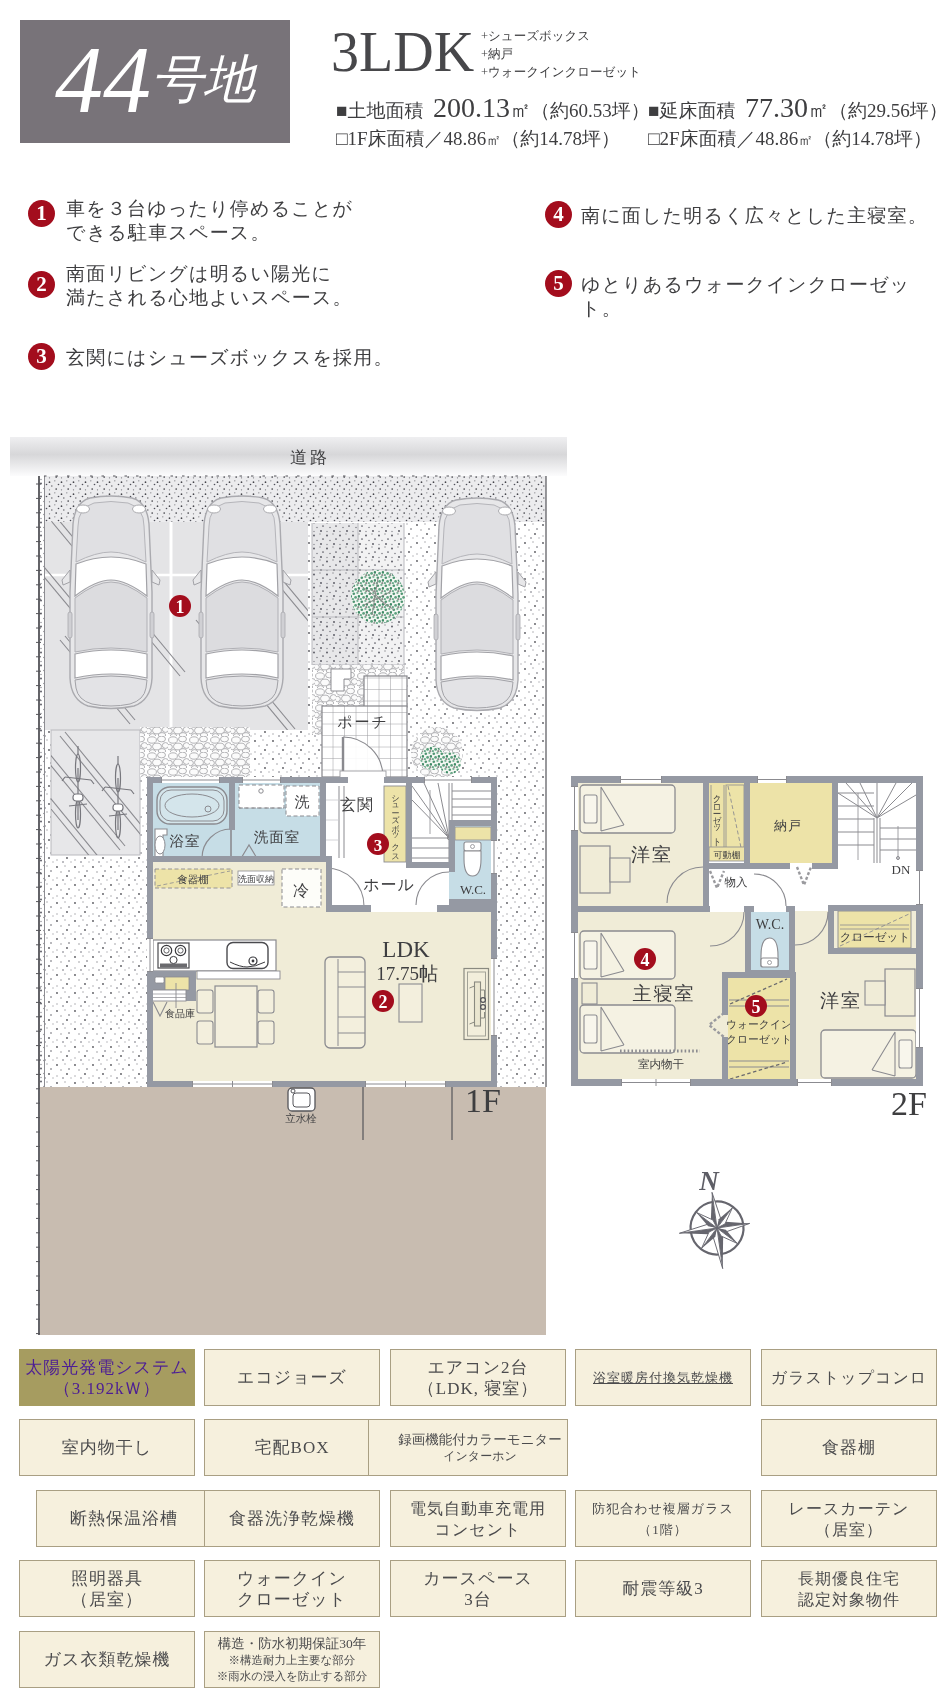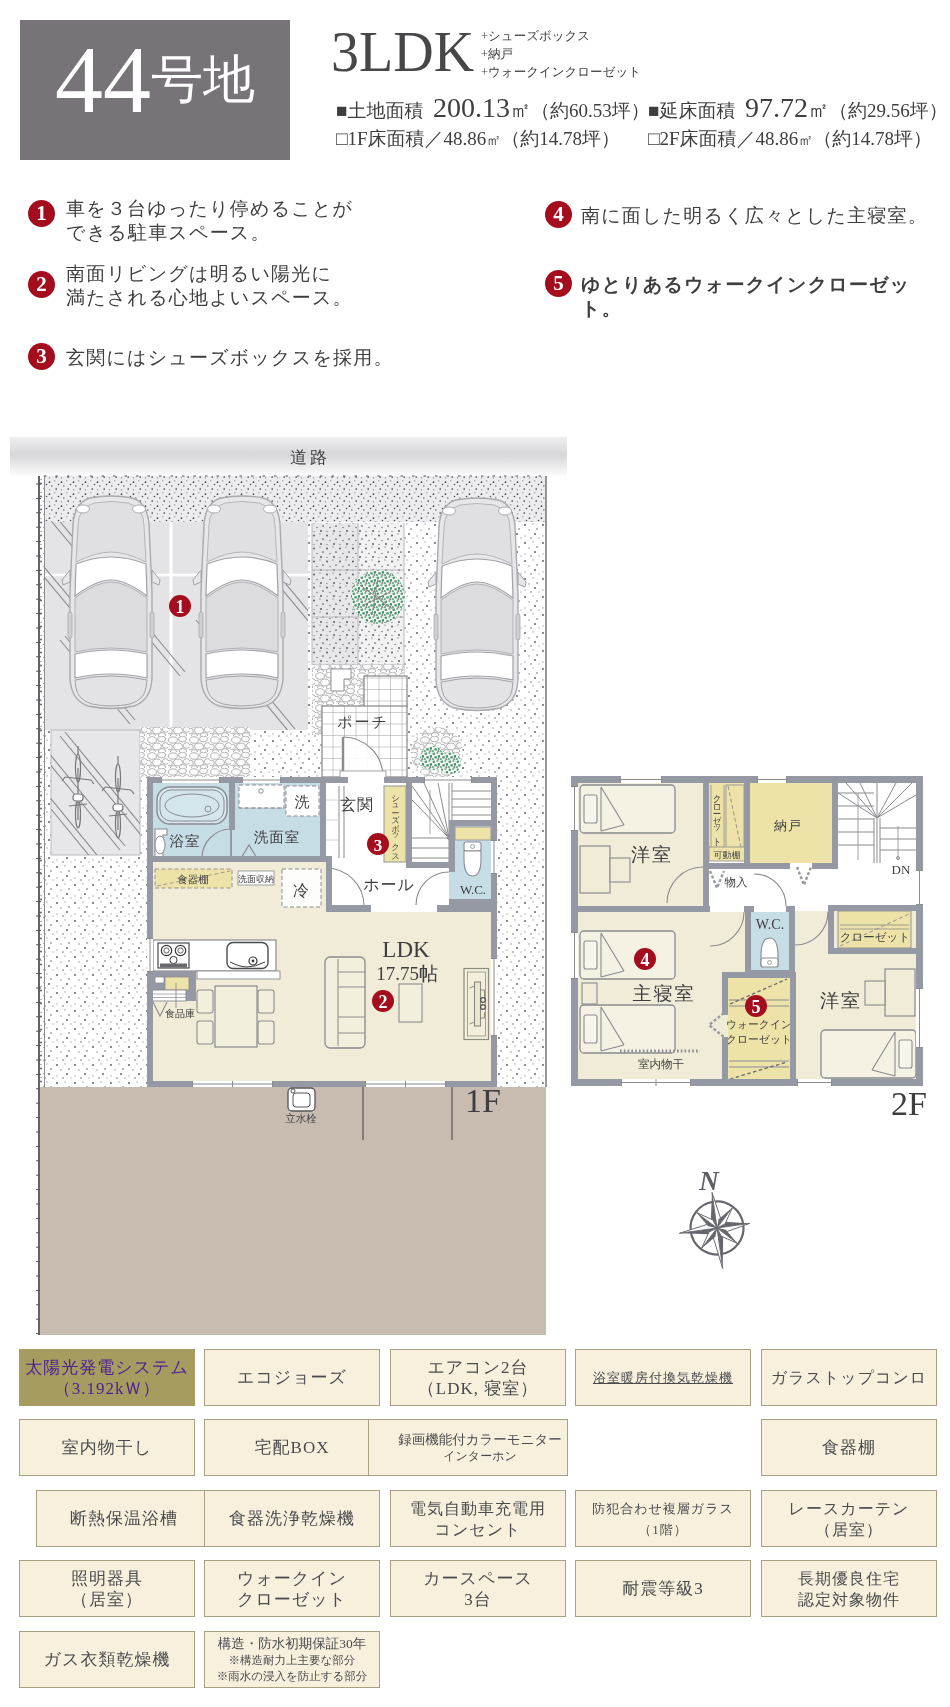--- a/index.html
+++ b/index.html
@@ -15,7 +15,7 @@
 </head>
 <body>
 
-<div class="abs" style="left:20px;top:20px;width:270px;height:140px;background:#787379;color:#fff;text-align:center;">
+<div class="abs" style="left:20px;top:20px;width:270px;height:123px;background:#787379;color:#fff;text-align:center;font-style:italic;">
 <span style="font-size:96px;line-height:120px;vertical-align:middle;">44</span><span style="font-size:52px;line-height:120px;vertical-align:middle;">号地</span>
 </div>
 

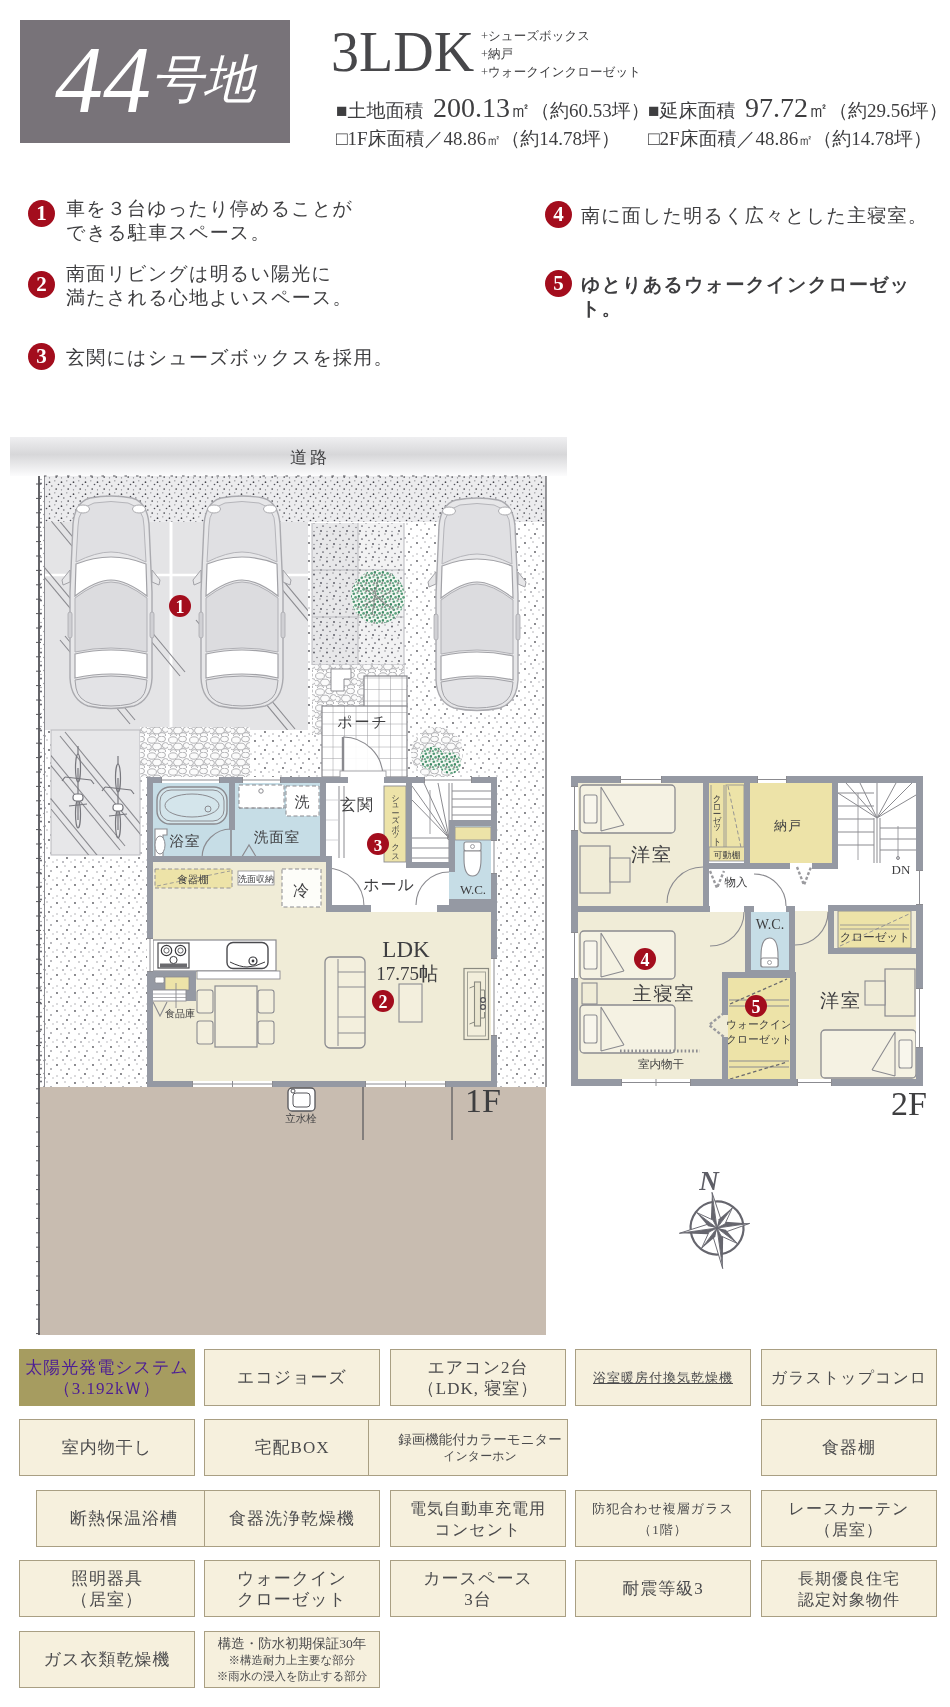--- a/index.html
+++ b/index.html
@@ -24,7 +24,7 @@
 <div class="abs" style="left:481px;top:27px;font-size:12.5px;line-height:18px;color:#3e3e40;">+シューズボックス<br>+納戸<br>+ウォークインクローゼット</div>
 
 <div class="abs" style="left:336px;top:92px;font-size:19px;color:#3e3e40;white-space:nowrap;">■土地面積&nbsp;&nbsp;<span style="font-size:28px;">200.13</span><span style="font-size:21px;">㎡</span>（約60.53坪）</div>
-<div class="abs" style="left:648px;top:92px;font-size:19px;color:#3e3e40;white-space:nowrap;">■延床面積&nbsp;&nbsp;<span style="font-size:28px;">97.72</span><span style="font-size:21px;">㎡</span>（約29.56坪）</div>
+<div class="abs" style="left:648px;top:92px;font-size:19px;color:#3e3e40;white-space:nowrap;">■延床面積&nbsp;&nbsp;<span style="font-size:28px;">77.30</span><span style="font-size:21px;">㎡</span>（約29.56坪）</div>
 
 <div class="abs" style="left:336px;top:126px;font-size:19px;color:#3e3e40;white-space:nowrap;">□1F床面積／48.86<span style="font-size:15px;">㎡</span>（約14.78坪）</div>
 <div class="abs" style="left:648px;top:126px;font-size:19px;color:#3e3e40;white-space:nowrap;">□2F床面積／48.86<span style="font-size:15px;">㎡</span>（約14.78坪）</div>

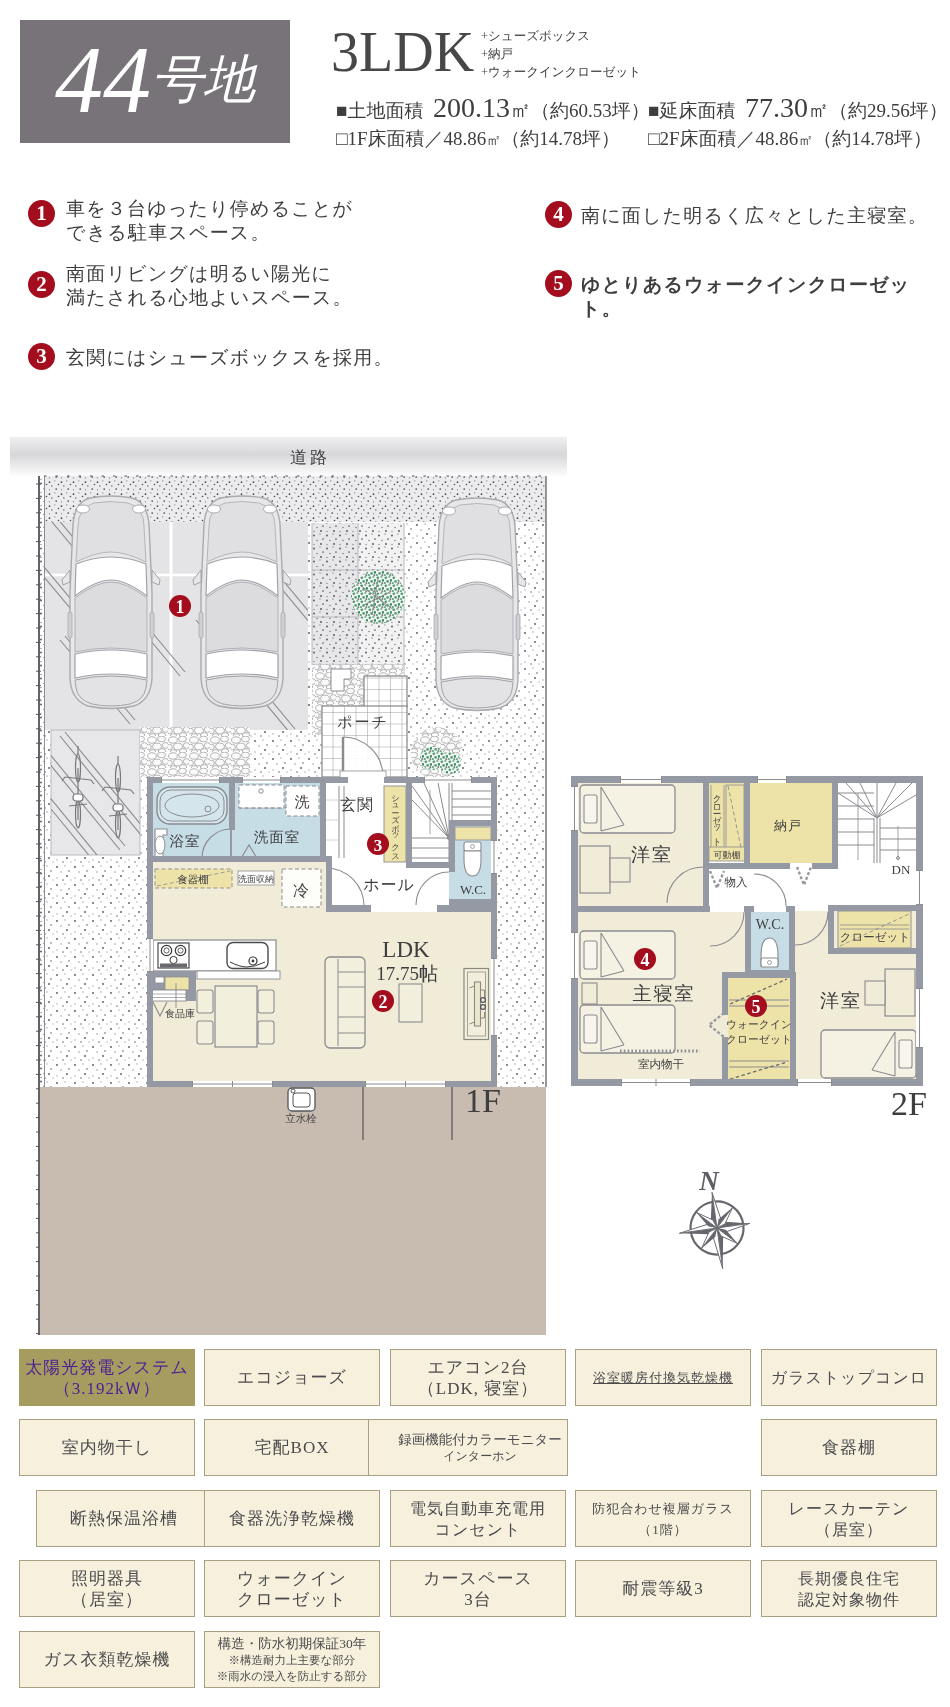--- a/index.html
+++ b/index.html
@@ -42,7 +42,7 @@
 <div class="abs ftxt" style="left:581px;top:204px;">南に面した明るく広々とした主寝室。</div>
 
 <div class="num" style="left:545px;top:270px;">5</div>
-<div class="abs ftxt" style="left:581px;top:273px;font-weight:bold;">ゆとりあるウォークインクローゼット。</div>
+<div class="abs ftxt" style="left:581px;top:273px;">ゆとりあるウォークインクローゼット。</div>
 
 <svg class="abs" style="left:0;top:430px;" width="950" height="915" viewBox="0 430 950 915">
 <defs>

